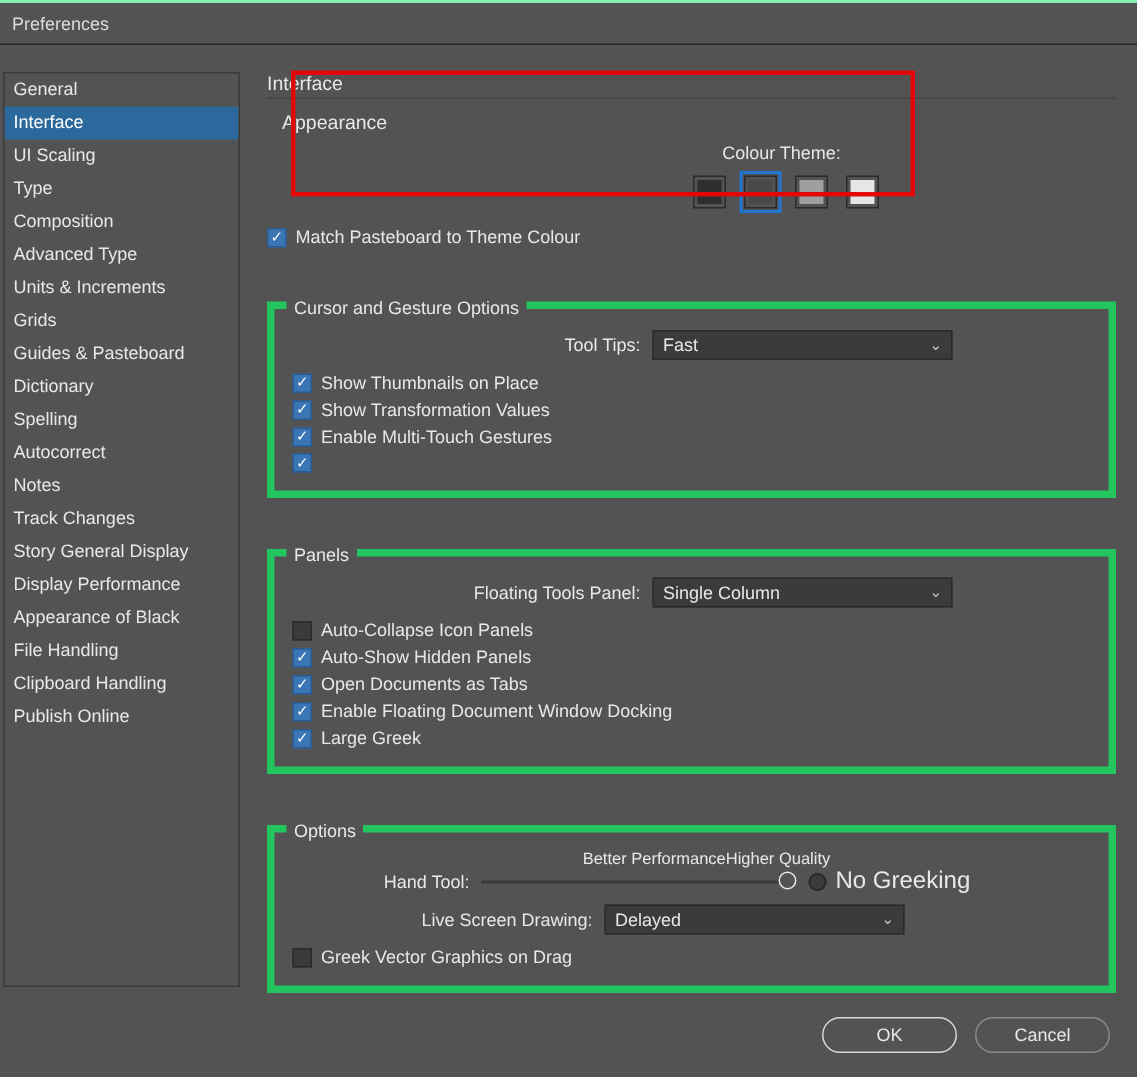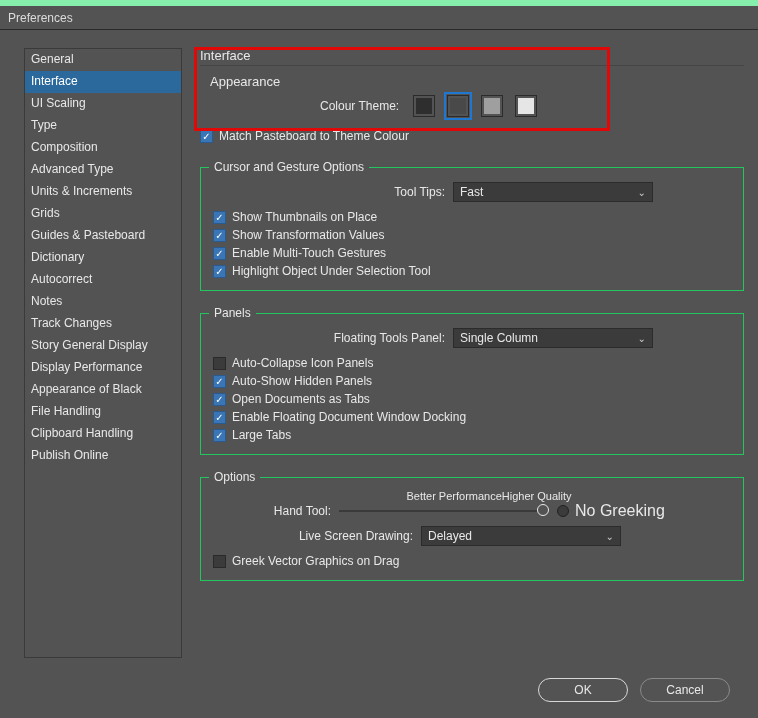--- a/index.html
+++ b/index.html
@@ -21,7 +21,7 @@
   .titlebar {
     height: 30px;
     border-bottom: 1px solid #2a2a2a;
-    border-top: 6px solid #86efac;
+    border-top: 2px solid #86efac;
     background: #535353;
     display: flex;
     align-items: center;

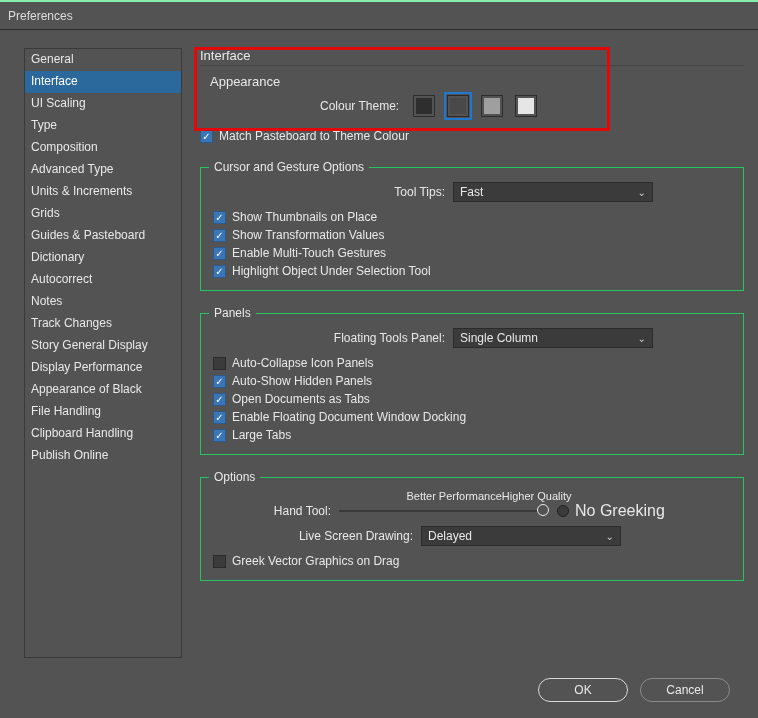--- a/index.html
+++ b/index.html
@@ -31,7 +31,7 @@
   }
   .body {
     display: flex;
-    padding: 18px 14px 14px 24px;
+    padding: 18px 14px 14px 2px;
     gap: 18px;
   }
   .sidebar {

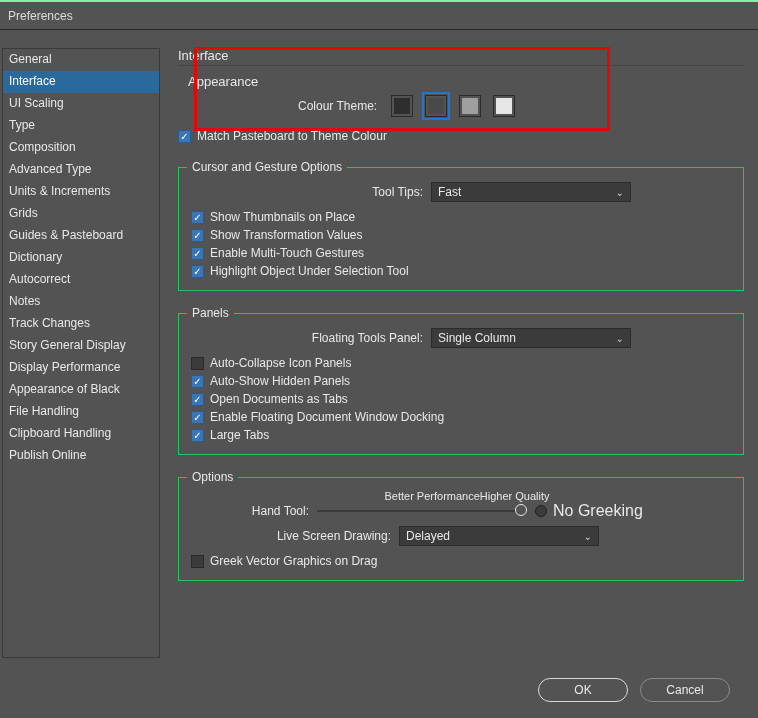--- a/index.html
+++ b/index.html
@@ -90,6 +90,7 @@
     padding-left: 120px;
     margin-top:2px;
     margin-bottom:10px;
+    flex-direction:column;
   }
   .swatch {
     width:22px; height:22px;

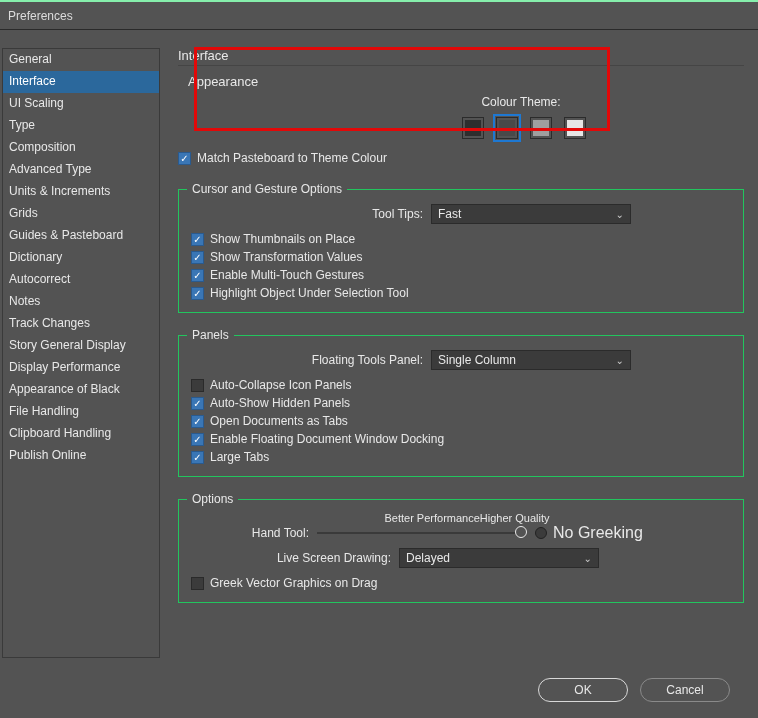--- a/index.html
+++ b/index.html
@@ -125,9 +125,9 @@
   }
   .fieldgroup {
     position:relative;
-    border:1px solid #22c55e;
+    border:5px solid #22c55e;
     padding:12px 12px 10px 12px;
-    margin-top:8px;
+    margin-top:20px;
   }
   .fieldgroup > .legend {
     position:absolute;

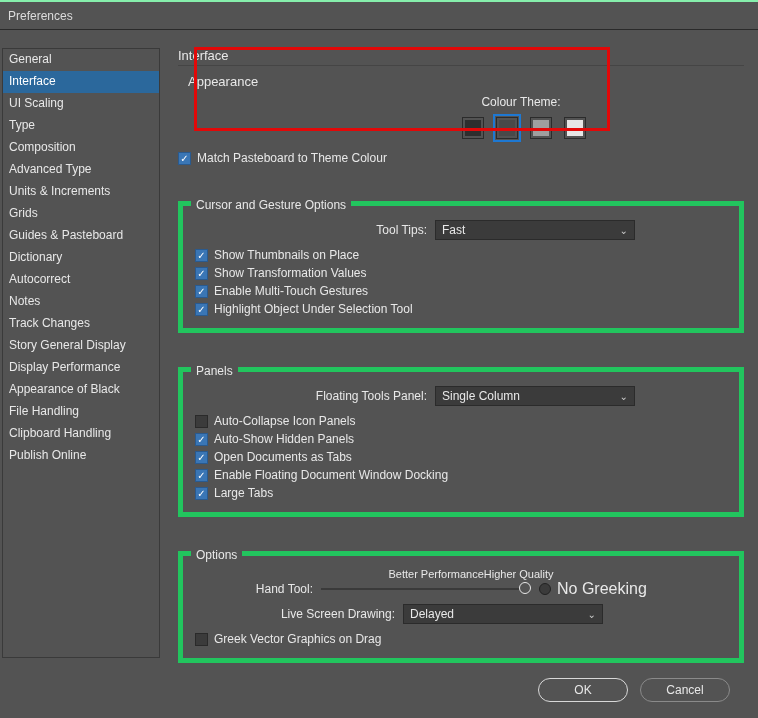--- a/index.html
+++ b/index.html
@@ -230,6 +230,7 @@
         <div class="sidebar-item">Grids</div>
         <div class="sidebar-item">Guides &amp; Pasteboard</div>
         <div class="sidebar-item">Dictionary</div>
+        <div class="sidebar-item">Spelling</div>
         <div class="sidebar-item">Autocorrect</div>
         <div class="sidebar-item">Notes</div>
         <div class="sidebar-item">Track Changes</div>

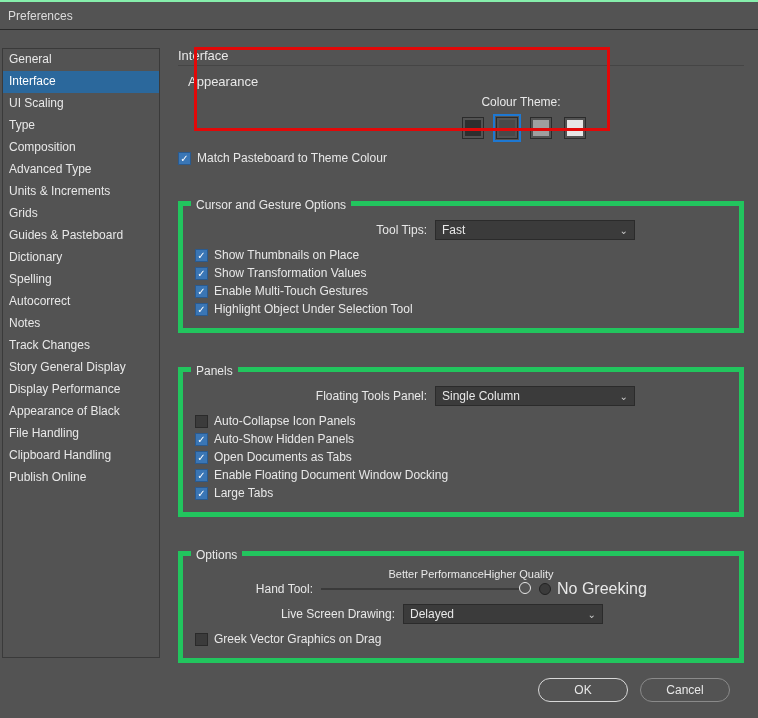--- a/index.html
+++ b/index.html
@@ -295,7 +295,6 @@
             </div>
             <div class="checkbox-row">
               <span class="cb checked">✓</span>
-              <span>Highlight Object Under Selection Tool</span>
             </div>
           </div>
       </div>

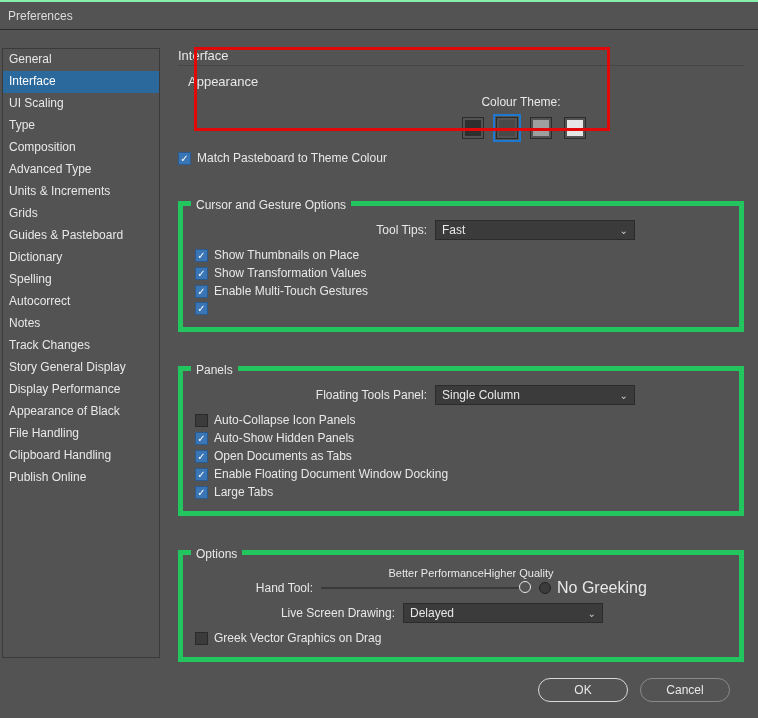--- a/index.html
+++ b/index.html
@@ -327,7 +327,7 @@
             </div>
             <div class="checkbox-row">
               <span class="cb checked">✓</span>
-              <span>Large Tabs</span>
+              <span>Large Greek</span>
             </div>
           </div>
       </div>

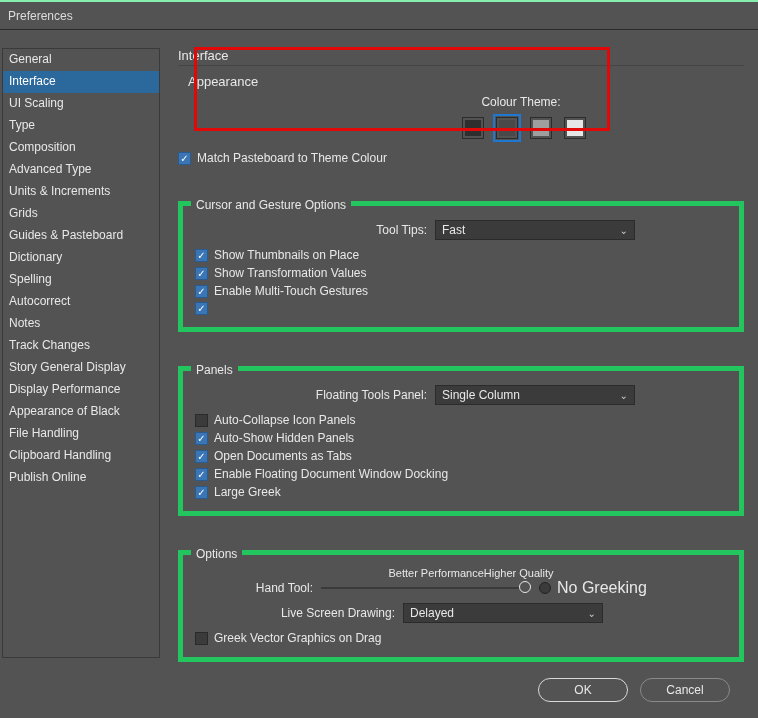--- a/index.html
+++ b/index.html
@@ -191,7 +191,7 @@
   }
   .buttons {
     position:absolute;
-    bottom:16px; right:28px;
+    bottom:16px; right:18px;
     display:flex; gap:12px;
   }
   .btn {

